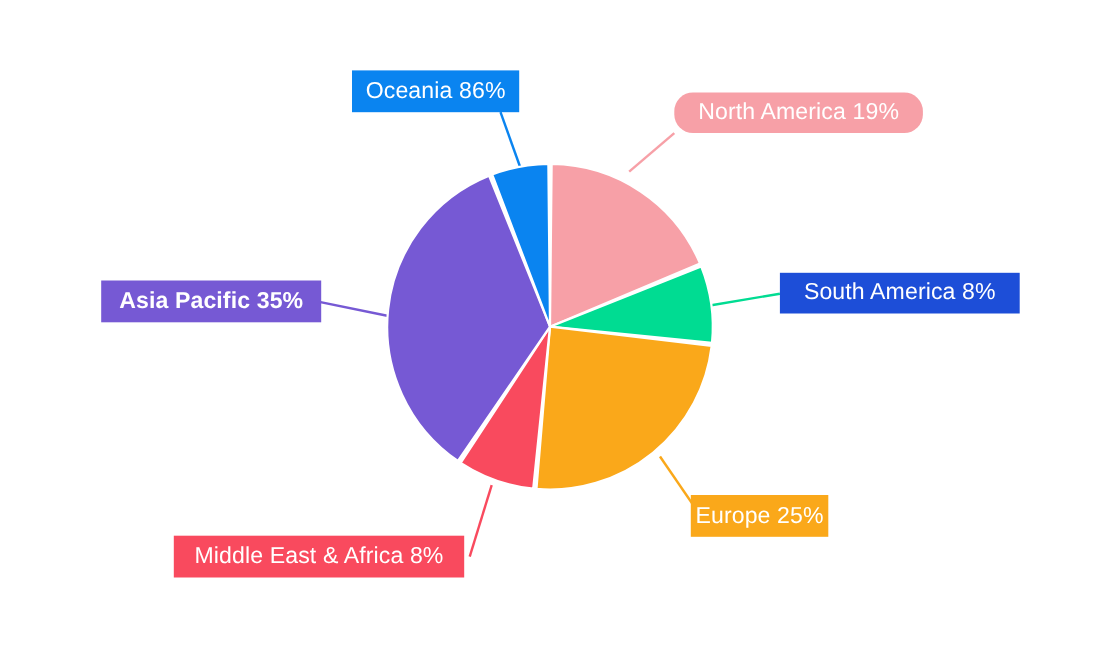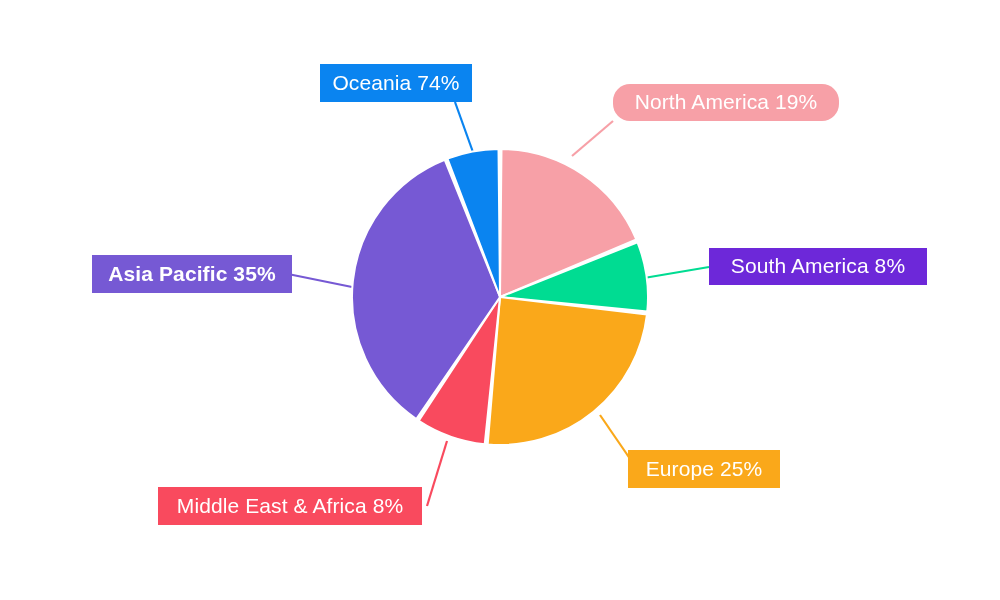--- a/index.html
+++ b/index.html
@@ -82,7 +82,7 @@
       <div class="label-box" style="left: 628px; top: 450px; width: 152px; height: 38px; background: rgb(250, 168, 26); color: rgb(255, 255, 255);">Europe 25%</div>
       <div class="label-box" style="left: 158px; top: 487px; width: 264px; height: 38px; background: rgb(249, 74, 94); color: rgb(255, 255, 255);">Middle East &amp; Africa 8%</div>
       <div class="label-box" style="left: 92px; top: 255px; width: 200px; height: 38px; background: rgb(118, 89, 212); color: rgb(255, 255, 255); font-weight: bold;">Asia Pacific 35%</div>
-      <div class="label-box" style="left: 320px; top: 64px; width: 152px; height: 38px; background: rgb(10, 132, 240); color: rgb(255, 255, 255);">Oceania 74%</div>
+      <div class="label-box" style="left: 320px; top: 64px; width: 152px; height: 38px; background: rgb(10, 132, 240); color: rgb(255, 255, 255);">Oceania 86%</div>
     </div>
 
 </div>

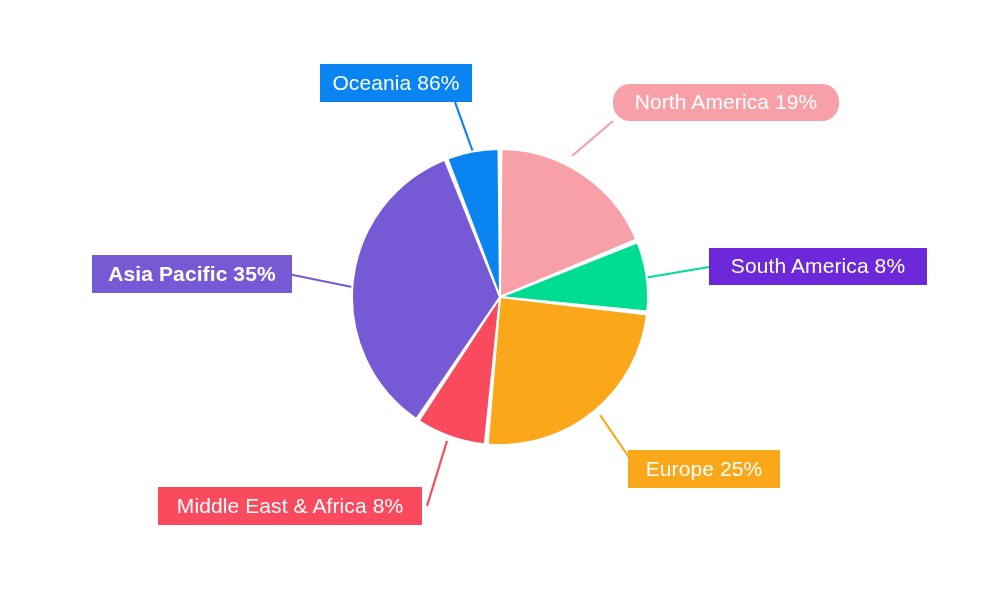--- a/index.html
+++ b/index.html
@@ -78,7 +78,7 @@
 
   <div id="label-layer">
       <div class="label-box" style="left: 613px; top: 84px; width: 226px; height: 37px; background: rgb(247, 160, 167); color: rgb(255, 255, 255); border-radius: 17px;">North America 19%</div>
-      <div class="label-box" style="left: 709px; top: 248px; width: 218px; height: 37px; background: #6d28d9; color: rgb(255, 255, 255);">South America 8%</div>
+      <div class="label-box" style="left: 709px; top: 248px; width: 218px; height: 37px; background: #1d4ed8; color: rgb(255, 255, 255);">South America 8%</div>
       <div class="label-box" style="left: 628px; top: 450px; width: 152px; height: 38px; background: rgb(250, 168, 26); color: rgb(255, 255, 255);">Europe 25%</div>
       <div class="label-box" style="left: 158px; top: 487px; width: 264px; height: 38px; background: rgb(249, 74, 94); color: rgb(255, 255, 255);">Middle East &amp; Africa 8%</div>
       <div class="label-box" style="left: 92px; top: 255px; width: 200px; height: 38px; background: rgb(118, 89, 212); color: rgb(255, 255, 255); font-weight: bold;">Asia Pacific 35%</div>

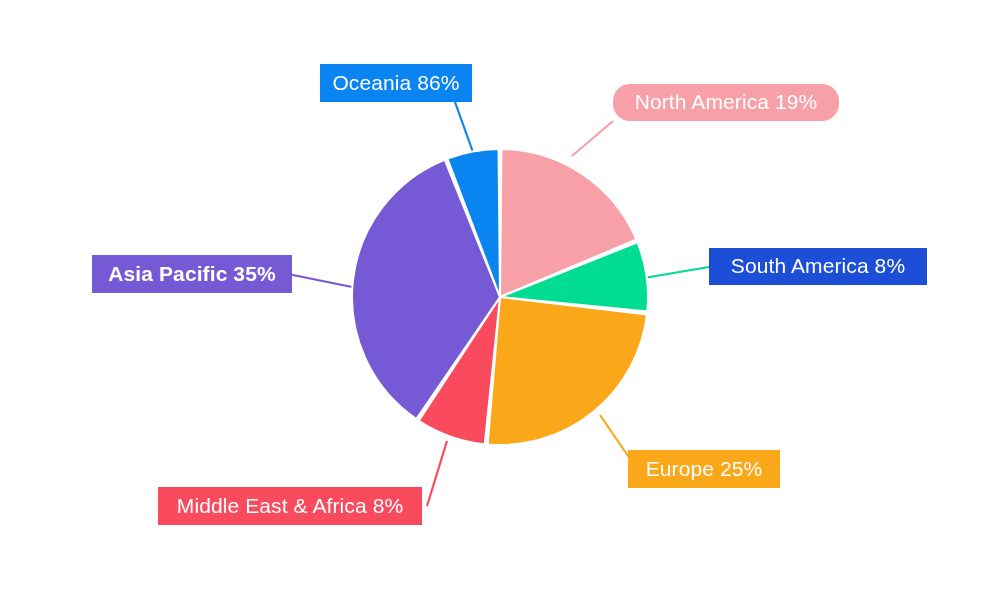--- a/index.html
+++ b/index.html
@@ -79,7 +79,7 @@
   <div id="label-layer">
       <div class="label-box" style="left: 613px; top: 84px; width: 226px; height: 37px; background: rgb(247, 160, 167); color: rgb(255, 255, 255); border-radius: 17px;">North America 19%</div>
       <div class="label-box" style="left: 709px; top: 248px; width: 218px; height: 37px; background: #1d4ed8; color: rgb(255, 255, 255);">South America 8%</div>
-      <div class="label-box" style="left: 628px; top: 450px; width: 152px; height: 38px; background: rgb(250, 168, 26); color: rgb(255, 255, 255);">Europe 25%</div>
+      <div class="label-box" style="left: 628px; top: 450px; width: 125px; height: 38px; background: rgb(250, 168, 26); color: rgb(255, 255, 255);">Europe 25%</div>
       <div class="label-box" style="left: 158px; top: 487px; width: 264px; height: 38px; background: rgb(249, 74, 94); color: rgb(255, 255, 255);">Middle East &amp; Africa 8%</div>
       <div class="label-box" style="left: 92px; top: 255px; width: 200px; height: 38px; background: rgb(118, 89, 212); color: rgb(255, 255, 255); font-weight: bold;">Asia Pacific 35%</div>
       <div class="label-box" style="left: 320px; top: 64px; width: 152px; height: 38px; background: rgb(10, 132, 240); color: rgb(255, 255, 255);">Oceania 86%</div>

